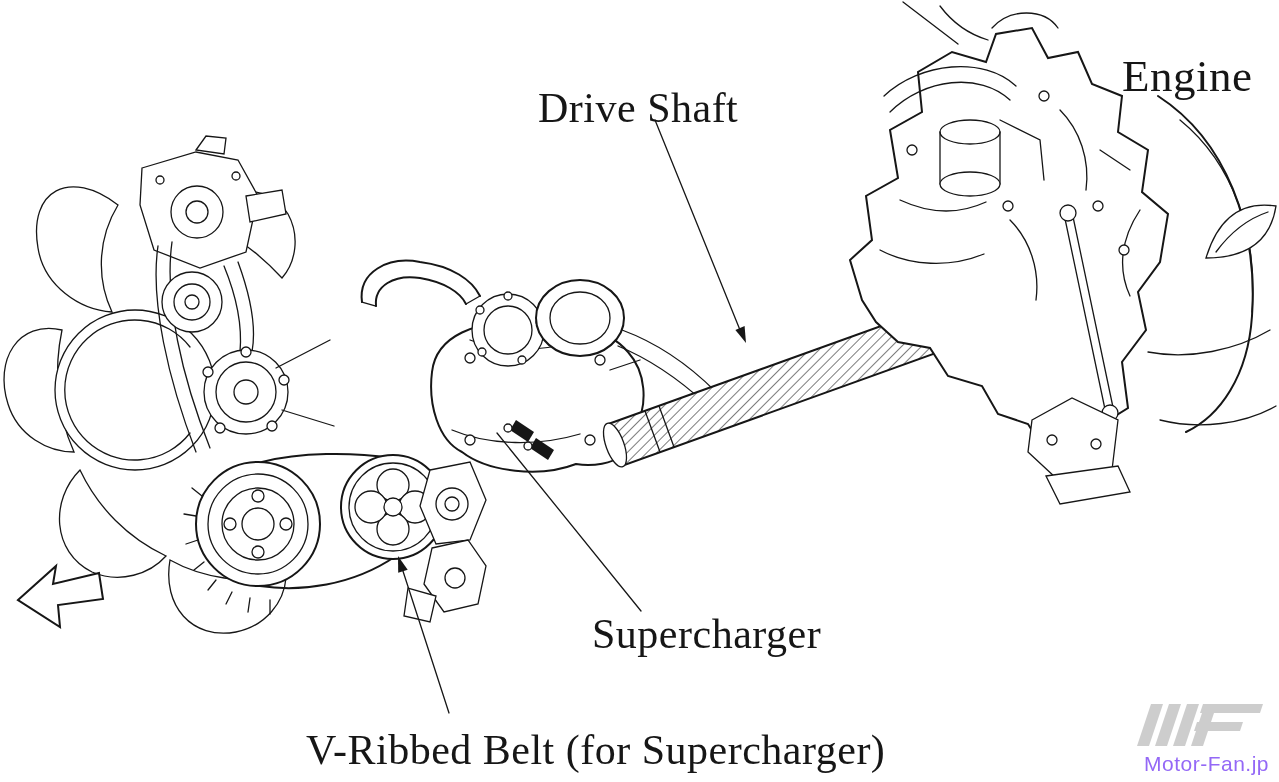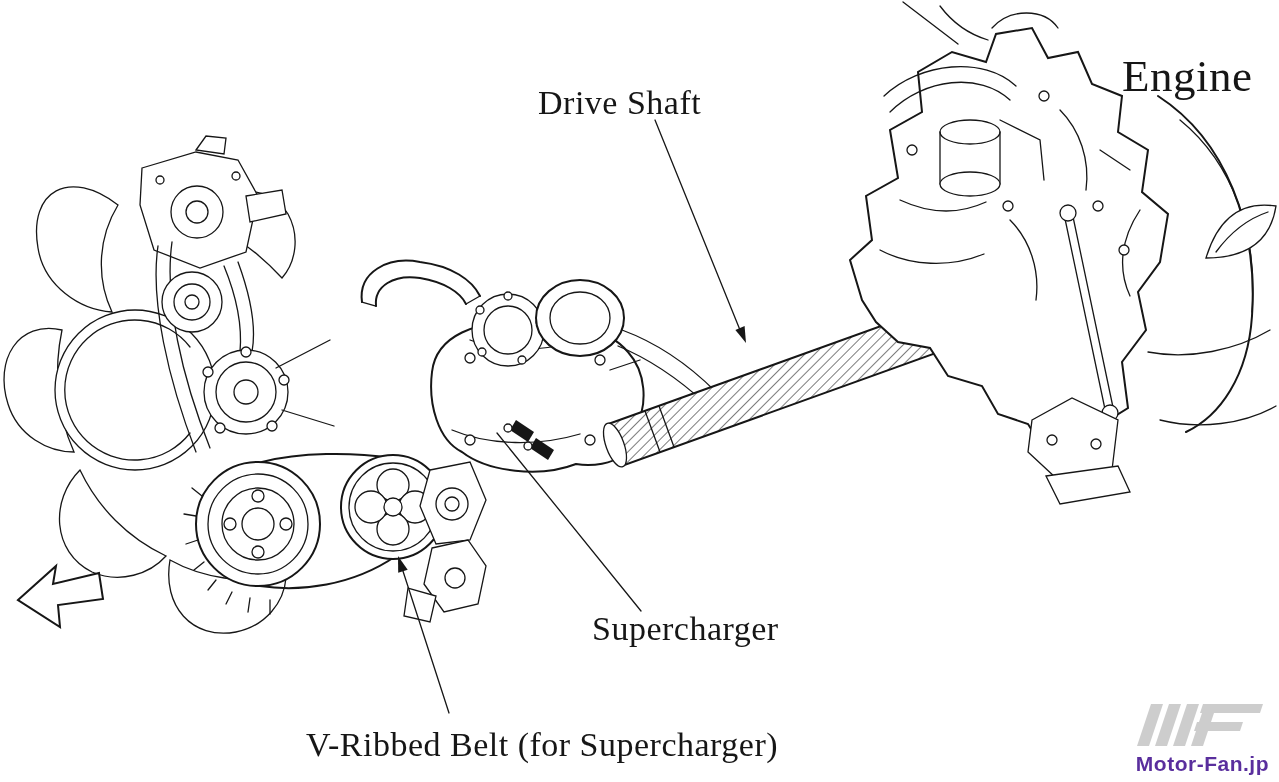--- a/index.html
+++ b/index.html
@@ -15,7 +15,7 @@
   .illustration { position: absolute; left: 0; top: 0; width: 1279px; height: 782px; }
   .diagram-label {
     position: absolute;
-    font-size: 34px;
+    font-size: 42px;
     letter-spacing: 0.5px;
     white-space: nowrap;
     color: #161616;

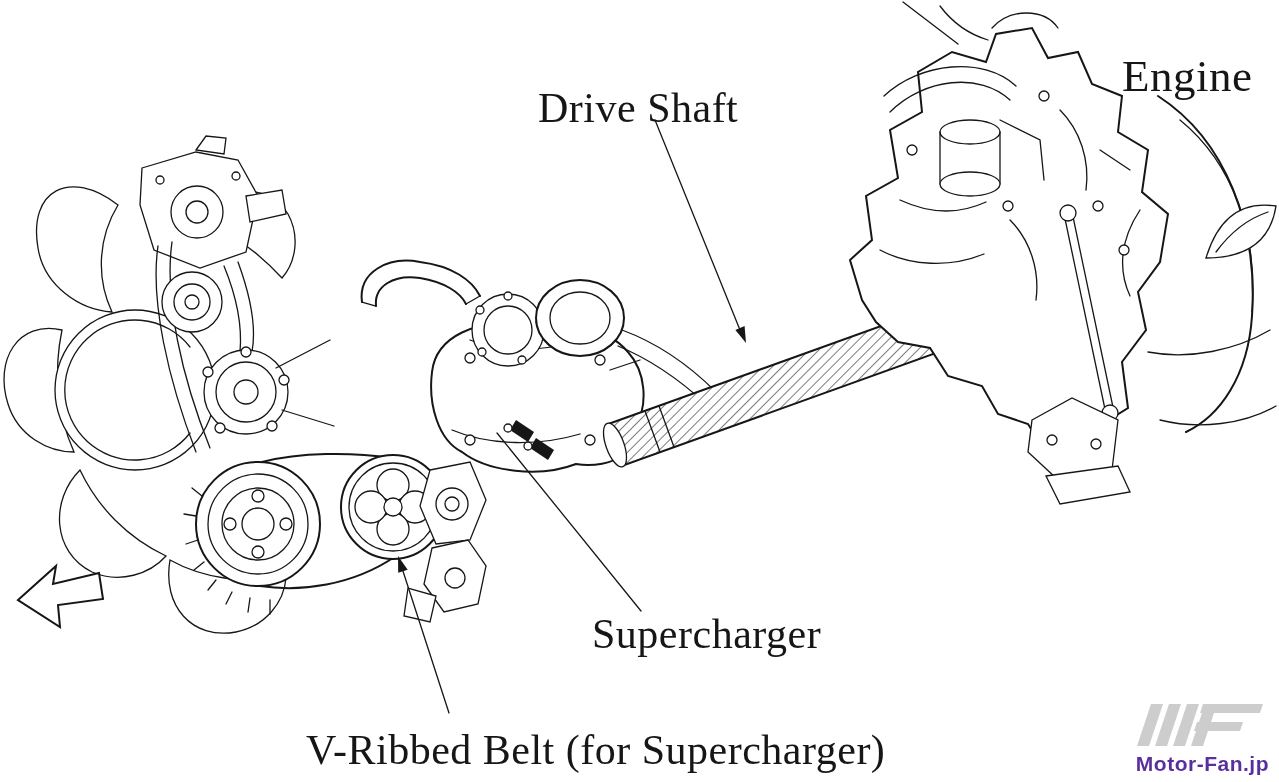--- a/index.html
+++ b/index.html
@@ -33,10 +33,10 @@
   }
   .watermark-text {
     font-family: "Liberation Sans", sans-serif;
-    font-weight: bold;
+    font-weight: normal;
     font-size: 21px;
     letter-spacing: 0.5px;
-    color: #4c1d95;
+    color: #8b5cf6;
     margin-top: -2px;
   }
   svg * { vector-effect: non-scaling-stroke; }

